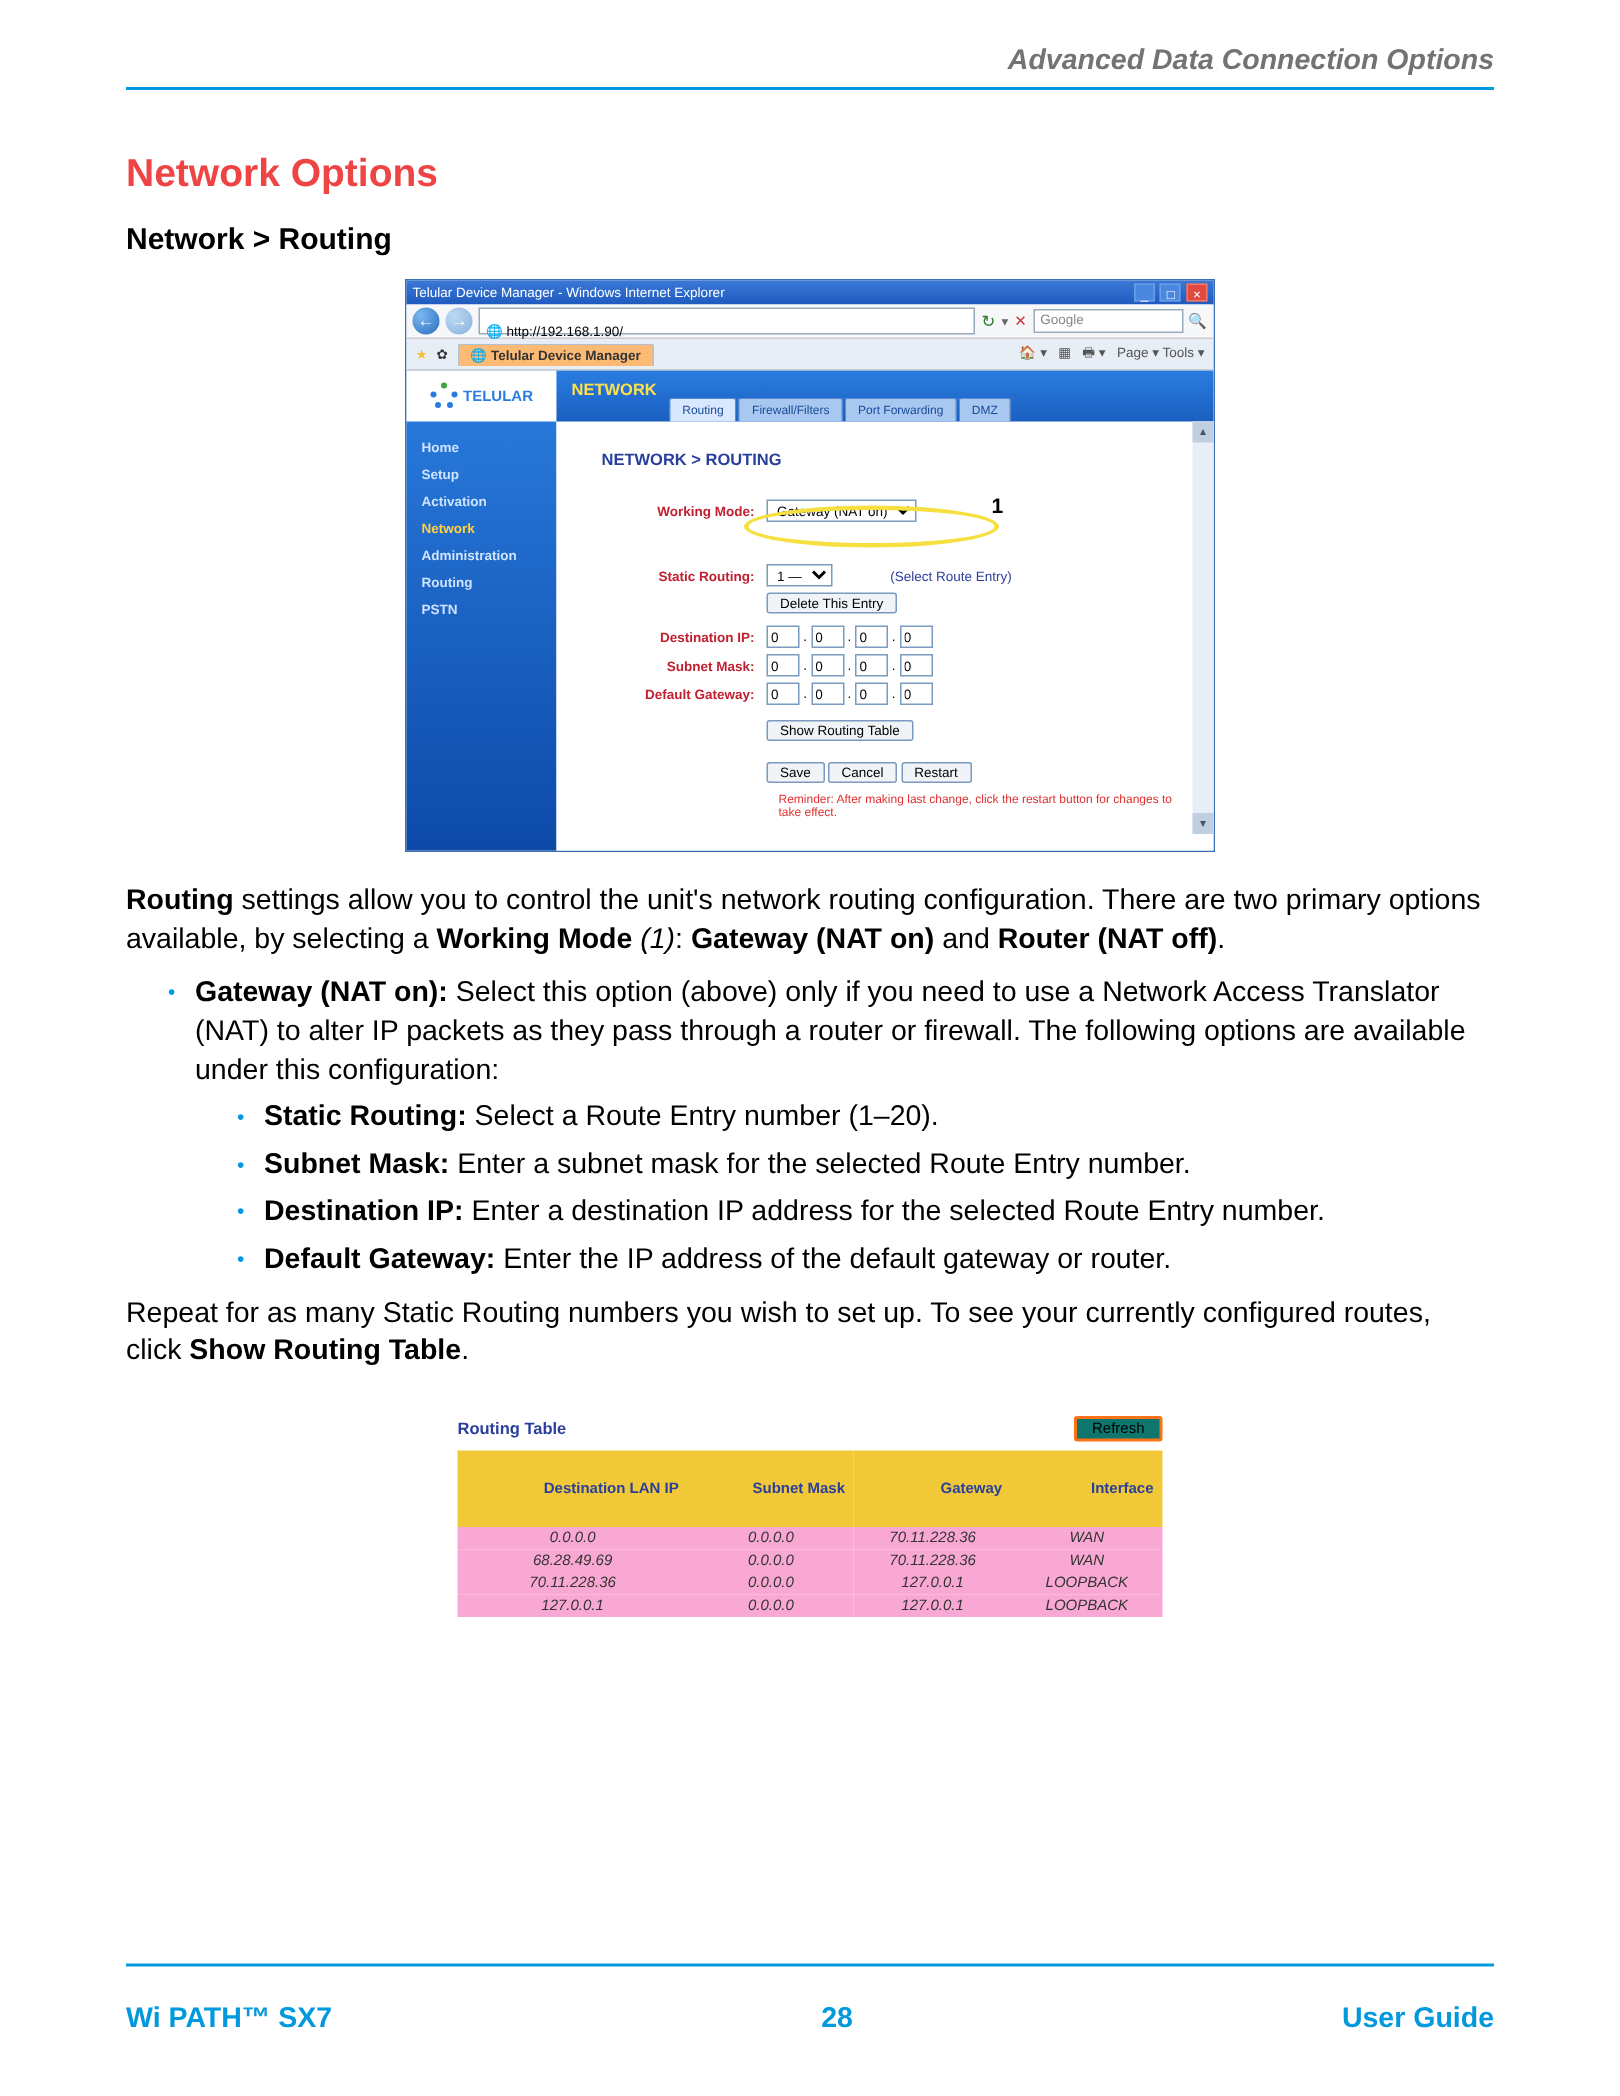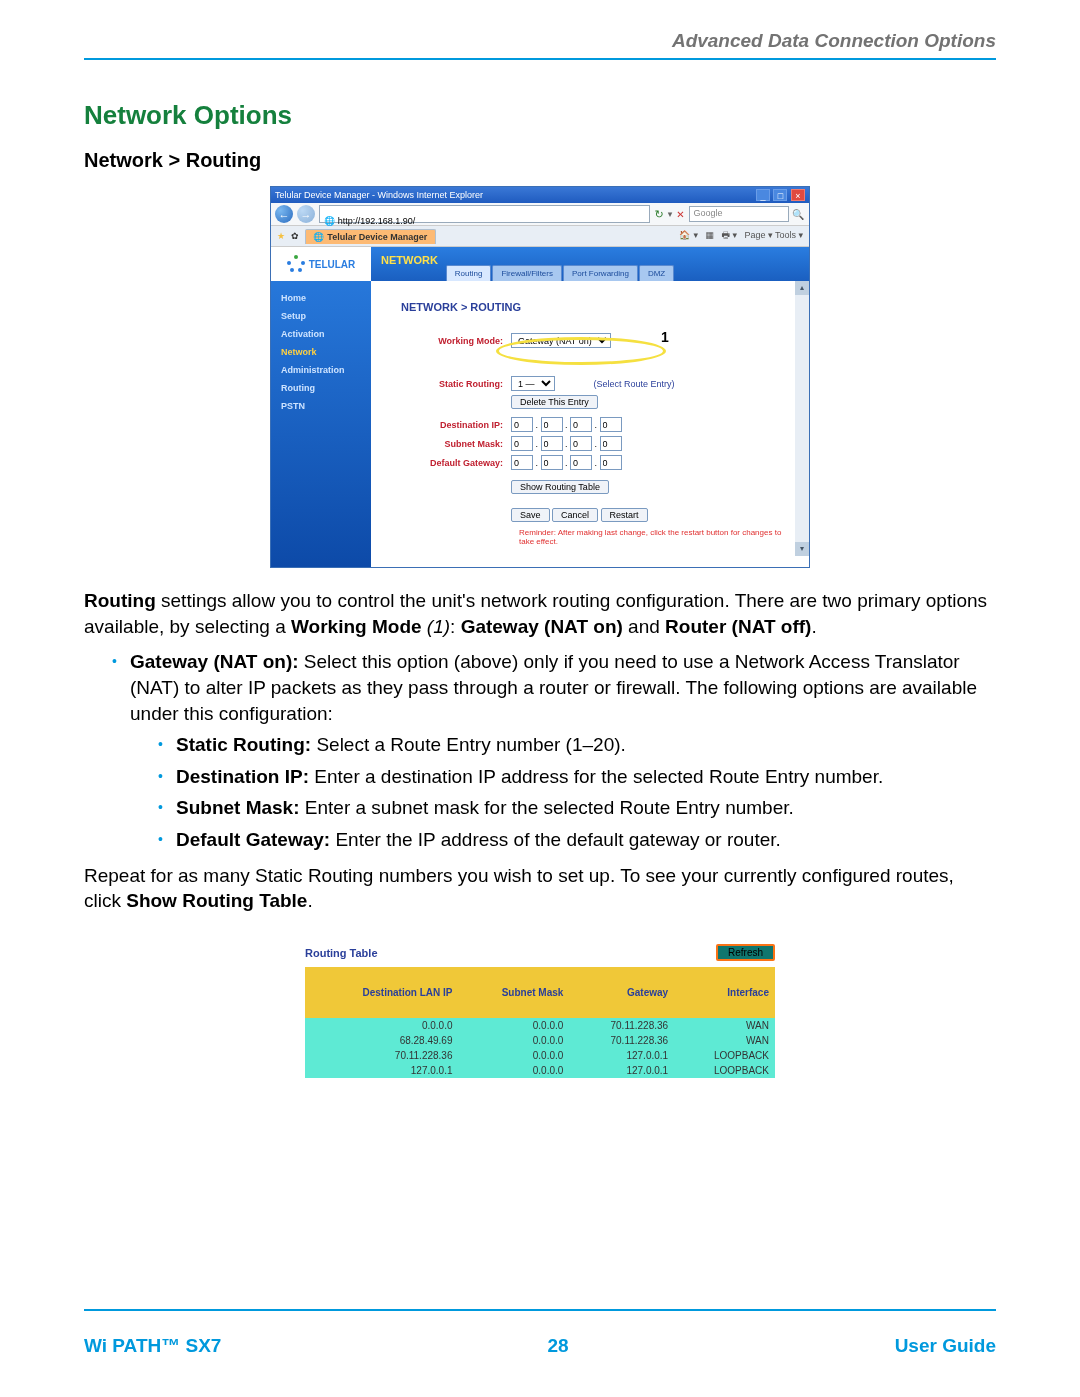--- a/index.html
+++ b/index.html
@@ -32,7 +32,7 @@
     font-size: 26px;
     font-weight: bold;
     margin: 0 0 18px 0;
-    color: #15803d;
+    color: #ef4444;
   }
   h2 {
     font-size: 20px;

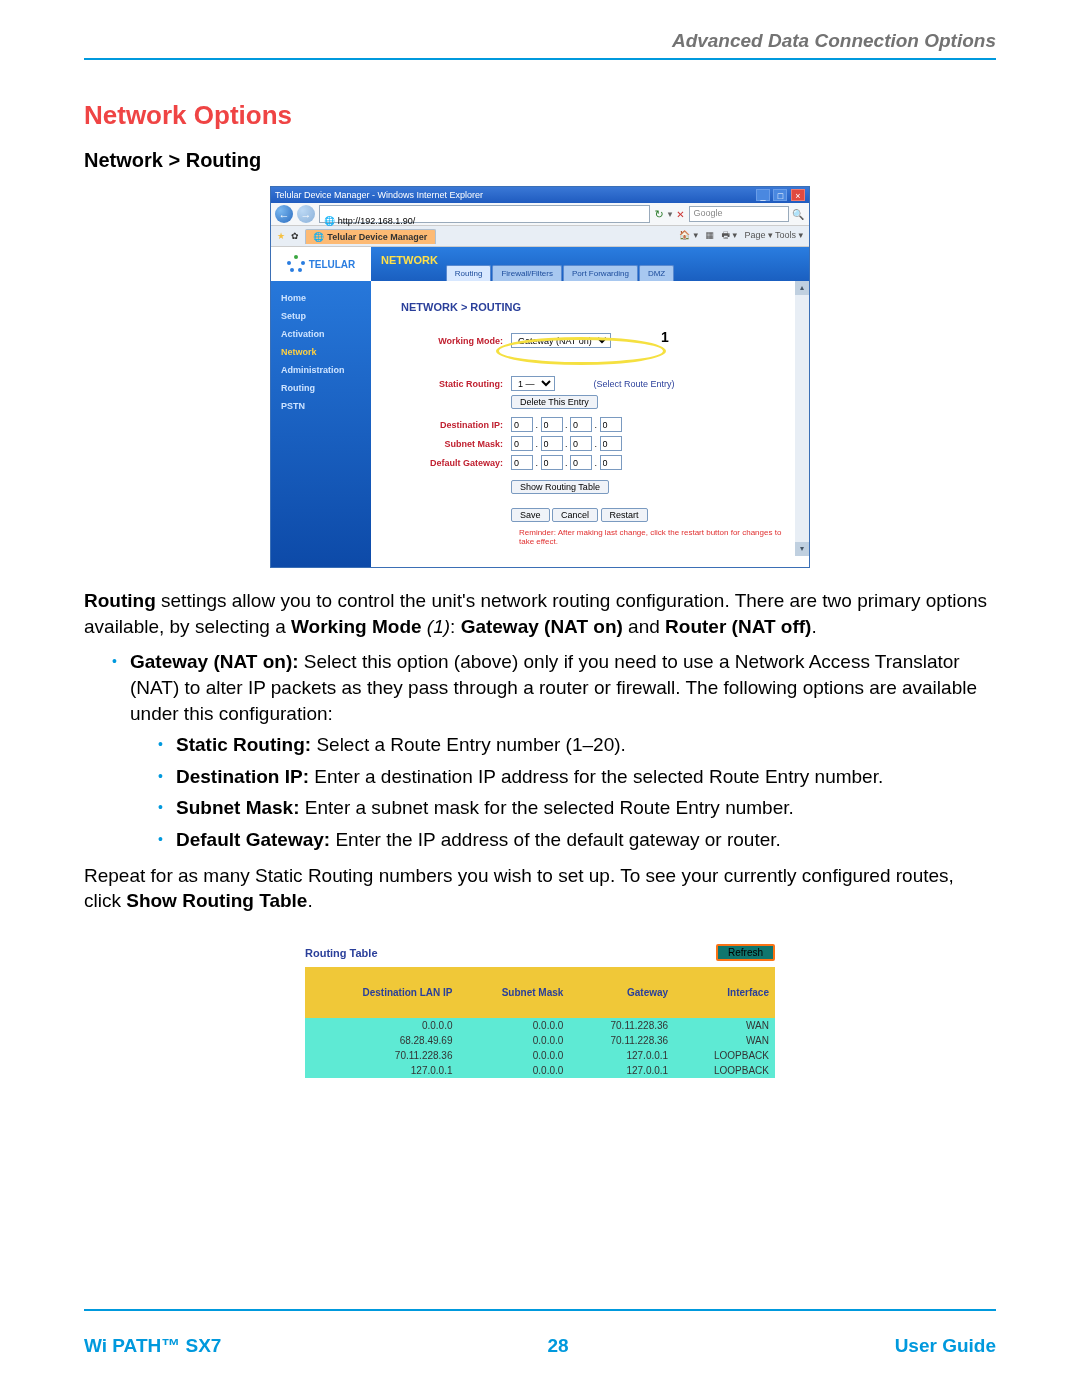--- a/index.html
+++ b/index.html
@@ -503,8 +503,8 @@
       <b>Gateway (NAT on):</b><span> Select this option (above) only if you need to use a Network Access Translator (NAT) to alter IP packets as they pass through a router or firewall. The following options are available under this configuration:</span>
       <ul class="doc-sublist">
         <li><b>Static Routing:</b><span> Select a Route Entry number (1–20).</span></li>
+        <li><b>Subnet Mask:</b><span> Enter a subnet mask for the selected Route Entry number.</span></li>
         <li><b>Destination IP:</b><span> Enter a destination IP address for the selected Route Entry number.</span></li>
-        <li><b>Subnet Mask:</b><span> Enter a subnet mask for the selected Route Entry number.</span></li>
         <li><b>Default Gateway:</b><span> Enter the IP address of the default gateway or router.</span></li>
       </ul>
     </li>

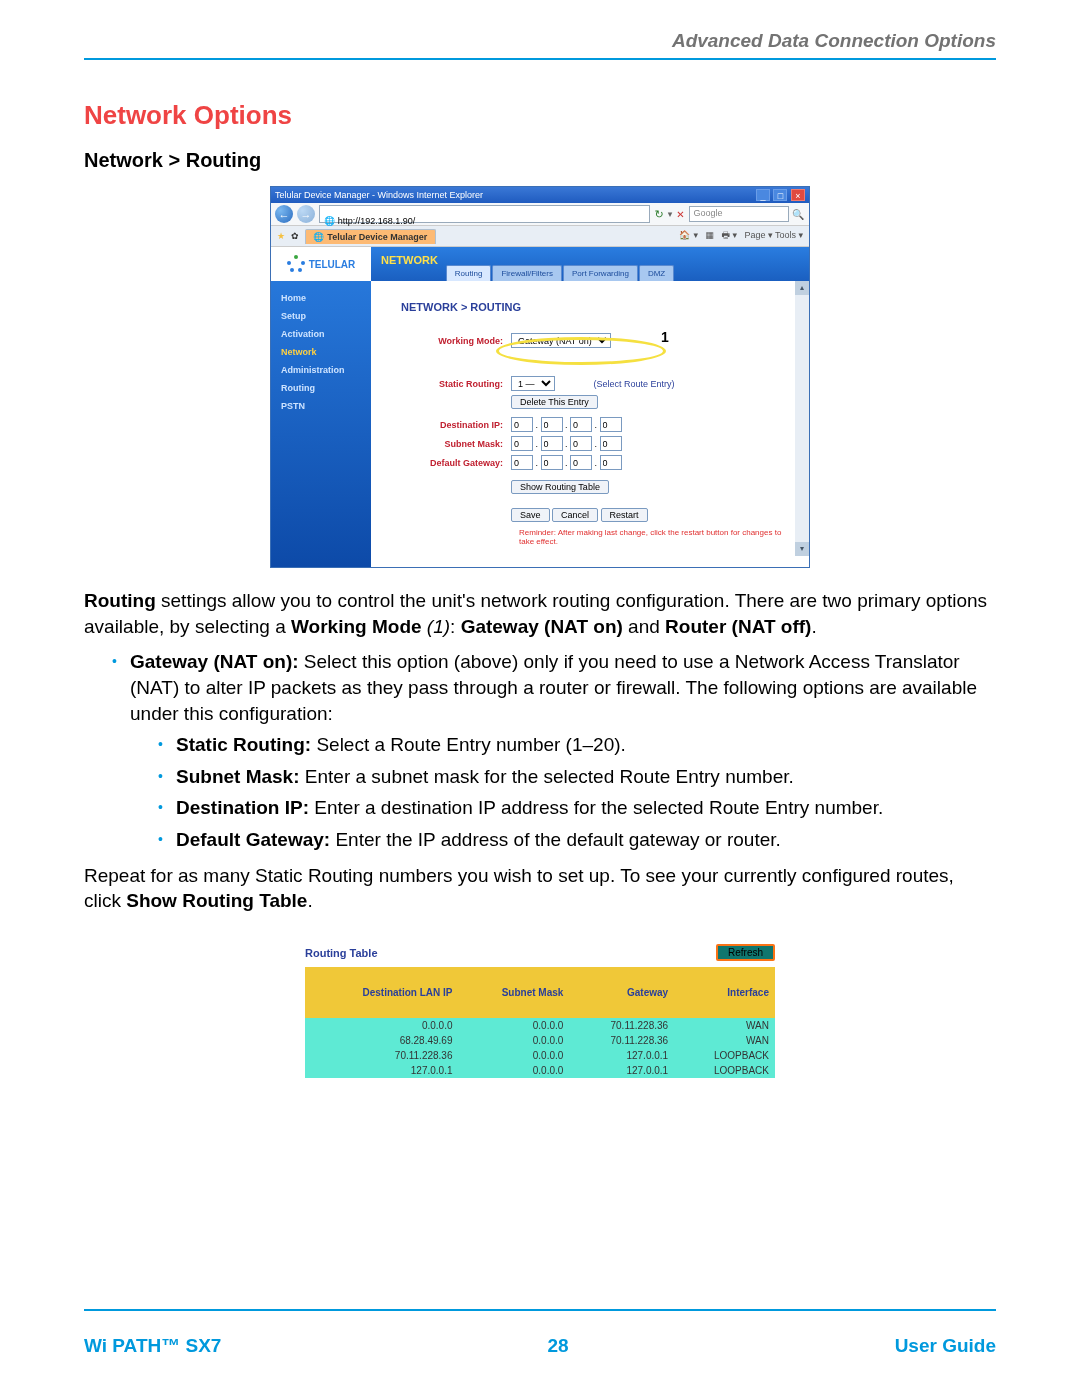--- a/index.html
+++ b/index.html
@@ -336,10 +336,11 @@
     text-align: right;
   }
   table.rt td {
-    text-align: right;
+    text-align: center;
     padding: 2px 6px;
     color: #333;
-    background: #5eead4;
+    background: #f9a8d4;
+    font-style: italic;
   }
   .footer {
     position: absolute;

